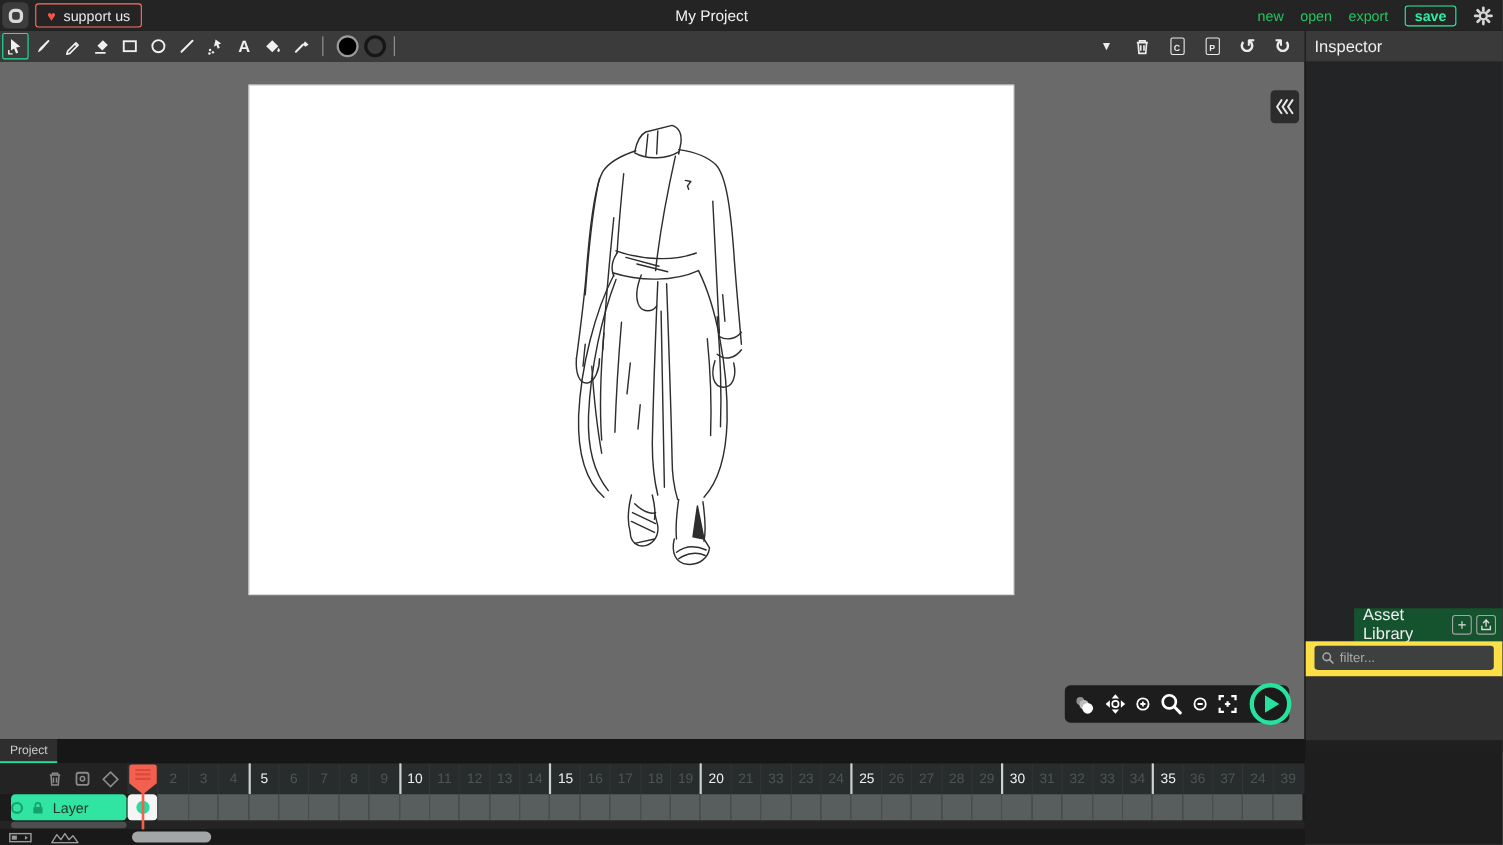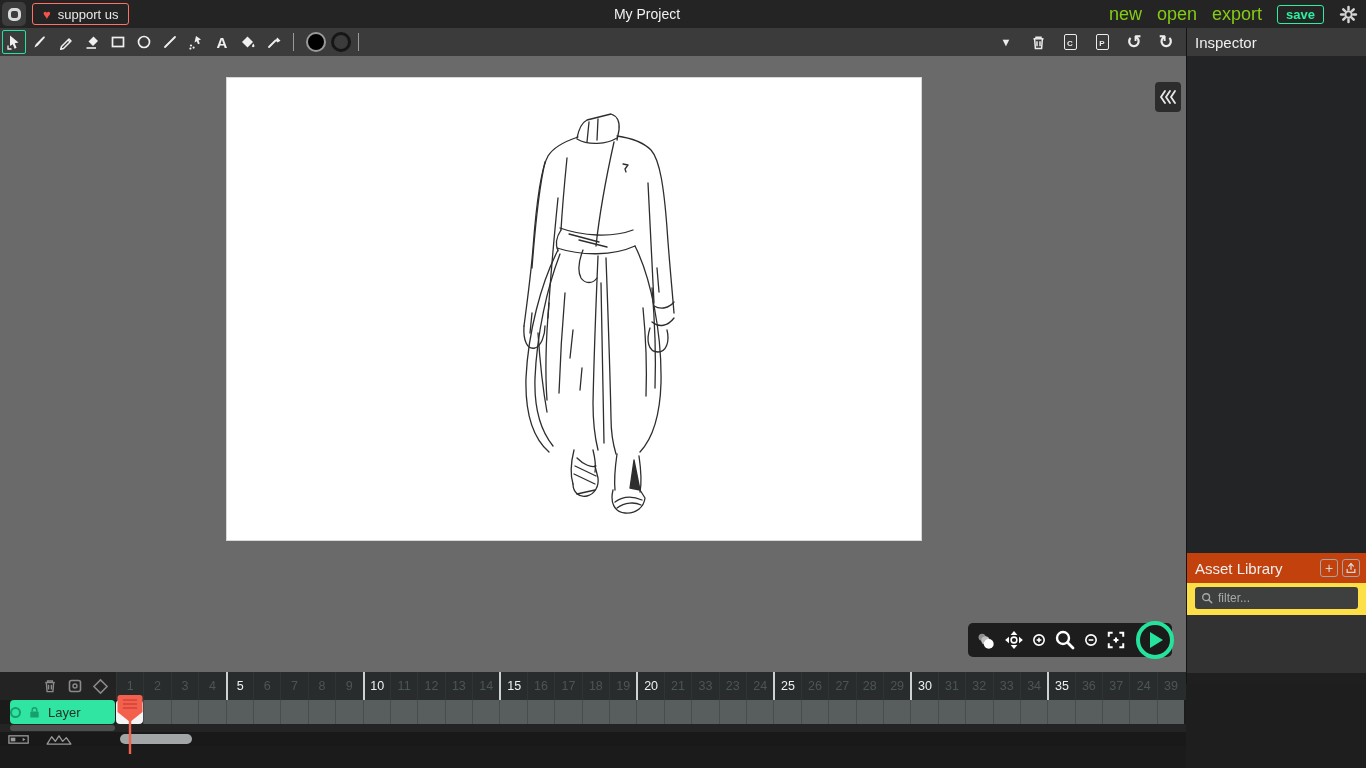--- a/index.html
+++ b/index.html
@@ -14,7 +14,7 @@
   .heart { color: #f5544a; font-size: 13px; line-height: 1; }
   #project-title { position: absolute; left: 647px; top: 0; height: 28px; line-height: 28px; transform: translateX(-50%); font-size: 14px; color: #f2f2f2; }
   .topbar-right { margin-left: auto; display: flex; align-items: center; gap: 15px; padding-right: 8px; }
-  .menu-link { font-size: 18px; color: #84cc16; cursor: pointer; }
+  .menu-link { font-size: 13px; color: #22c55e; cursor: pointer; }
   .save-btn { font-size: 13px; color: #2bf0a0; border: 1px solid #2bf0a0; border-radius: 3px; padding: 1px 8px; background: transparent; cursor: pointer; font-weight: bold; }
   .gear-btn { display: flex; align-items: center; cursor: pointer; }
 

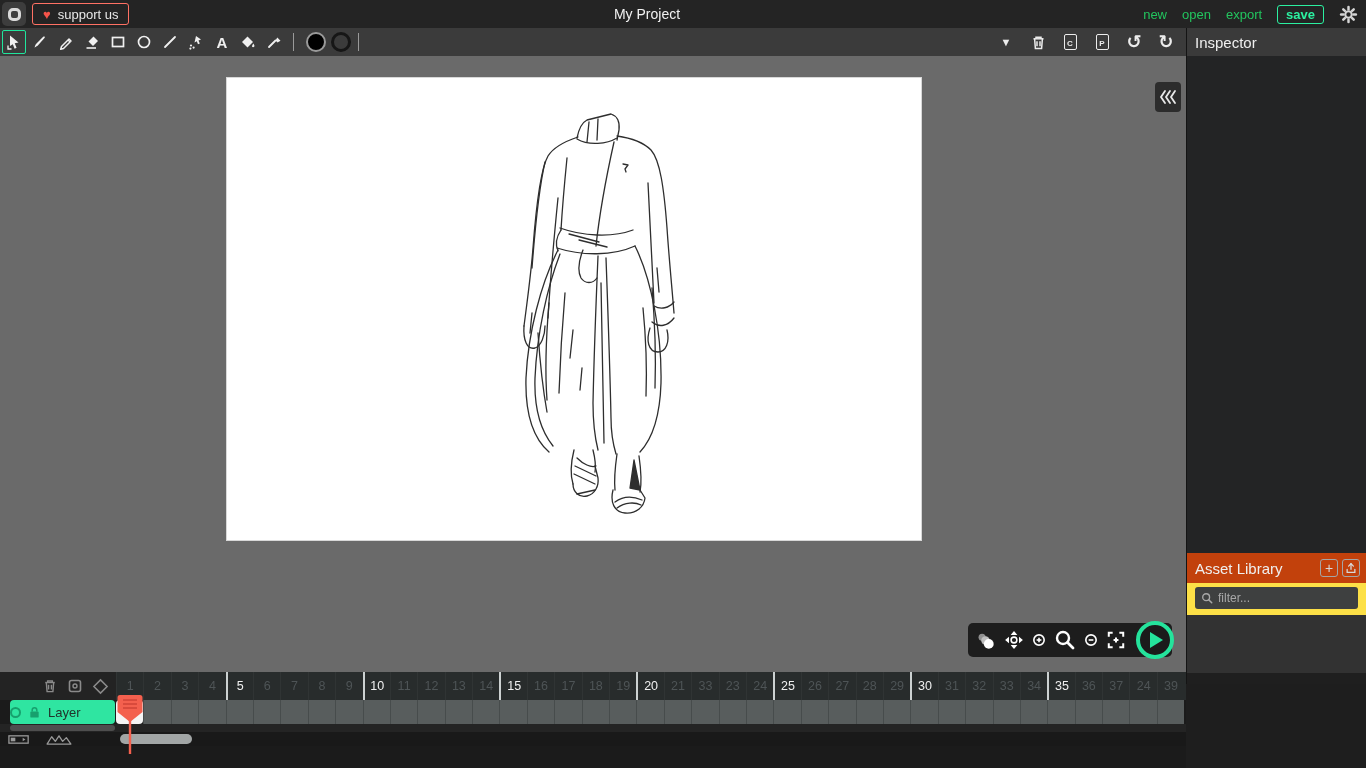--- a/index.html
+++ b/index.html
@@ -46,7 +46,7 @@
   #right-panel { position: absolute; left: 1186px; top: 28px; width: 180px; height: 656px; background: #232425; border-left: 1px solid #141414; display: flex; flex-direction: column; }
   .panel-header { height: 28px; background: #3a3a3a; display: flex; align-items: center; padding: 0 8px; font-size: 15px; color: #efefef; flex: none; }
   #inspector-body { height: 497px; background: #232425; flex: none; }
-  #asset-header { height: 30px; background: #c2410c; display: flex; align-items: center; padding: 0 6px 0 8px; font-size: 15px; color: #efefef; flex: none; }
+  #asset-header { height: 30px; background: #14532d; display: flex; align-items: center; padding: 0 6px 0 8px; font-size: 15px; color: #efefef; flex: none; margin-left: 44px; }
   .asset-header-btns { margin-left: auto; display: flex; gap: 4px; }
   .sq-btn { width: 18px; height: 18px; border: 1px solid #a5a5a5; border-radius: 3px; display: flex; align-items: center; justify-content: center; color: #d8d8d8; font-size: 14px; line-height: 1; cursor: pointer; background: transparent; }
   #asset-filter-row { padding: 4px 8px 6px 8px; background: #fde047; flex: none; }

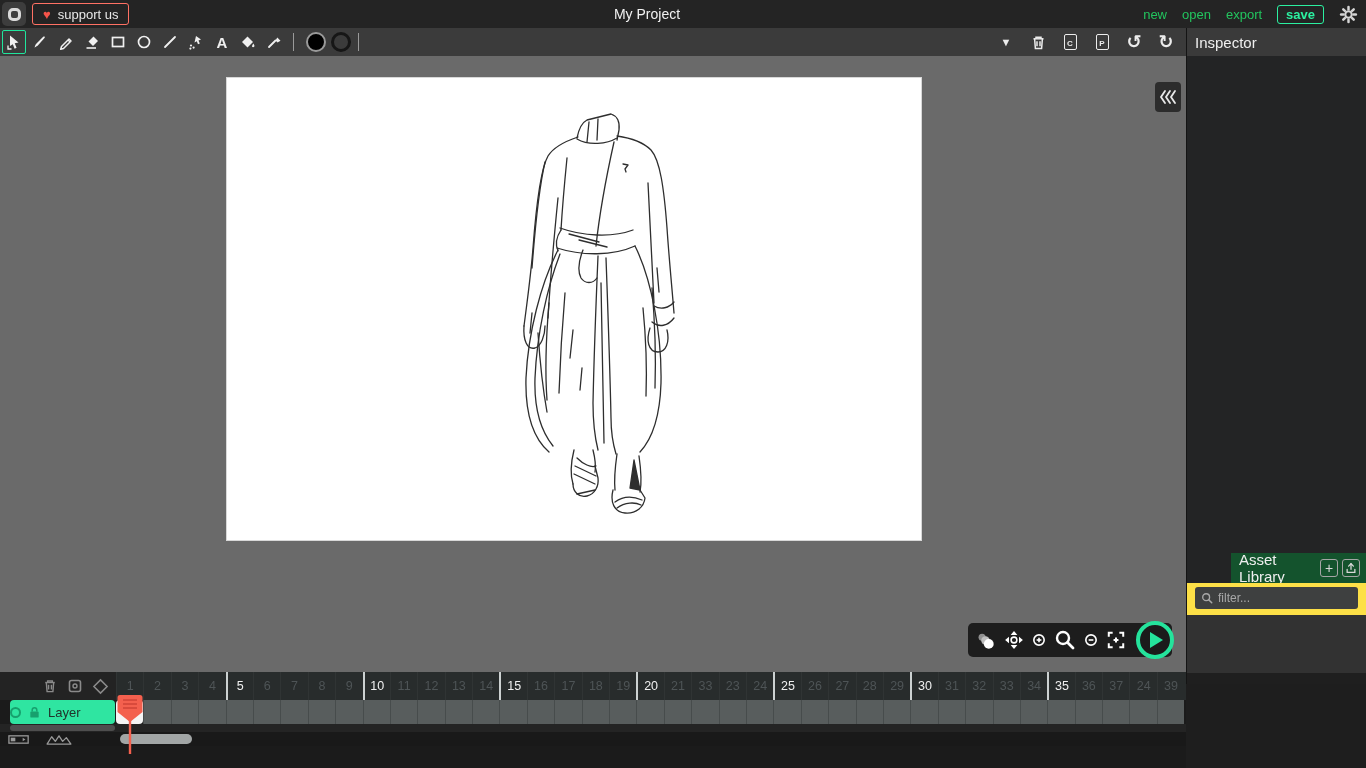--- a/index.html
+++ b/index.html
@@ -390,6 +390,11 @@
 </div>
 
 <div id="timeline">
+  <div id="tab-row">
+    <div class="project-tab">
+      <span>Project</span>
+    </div>
+  </div>
 
   <div id="tl-header">
     <div id="tl-header-left">

